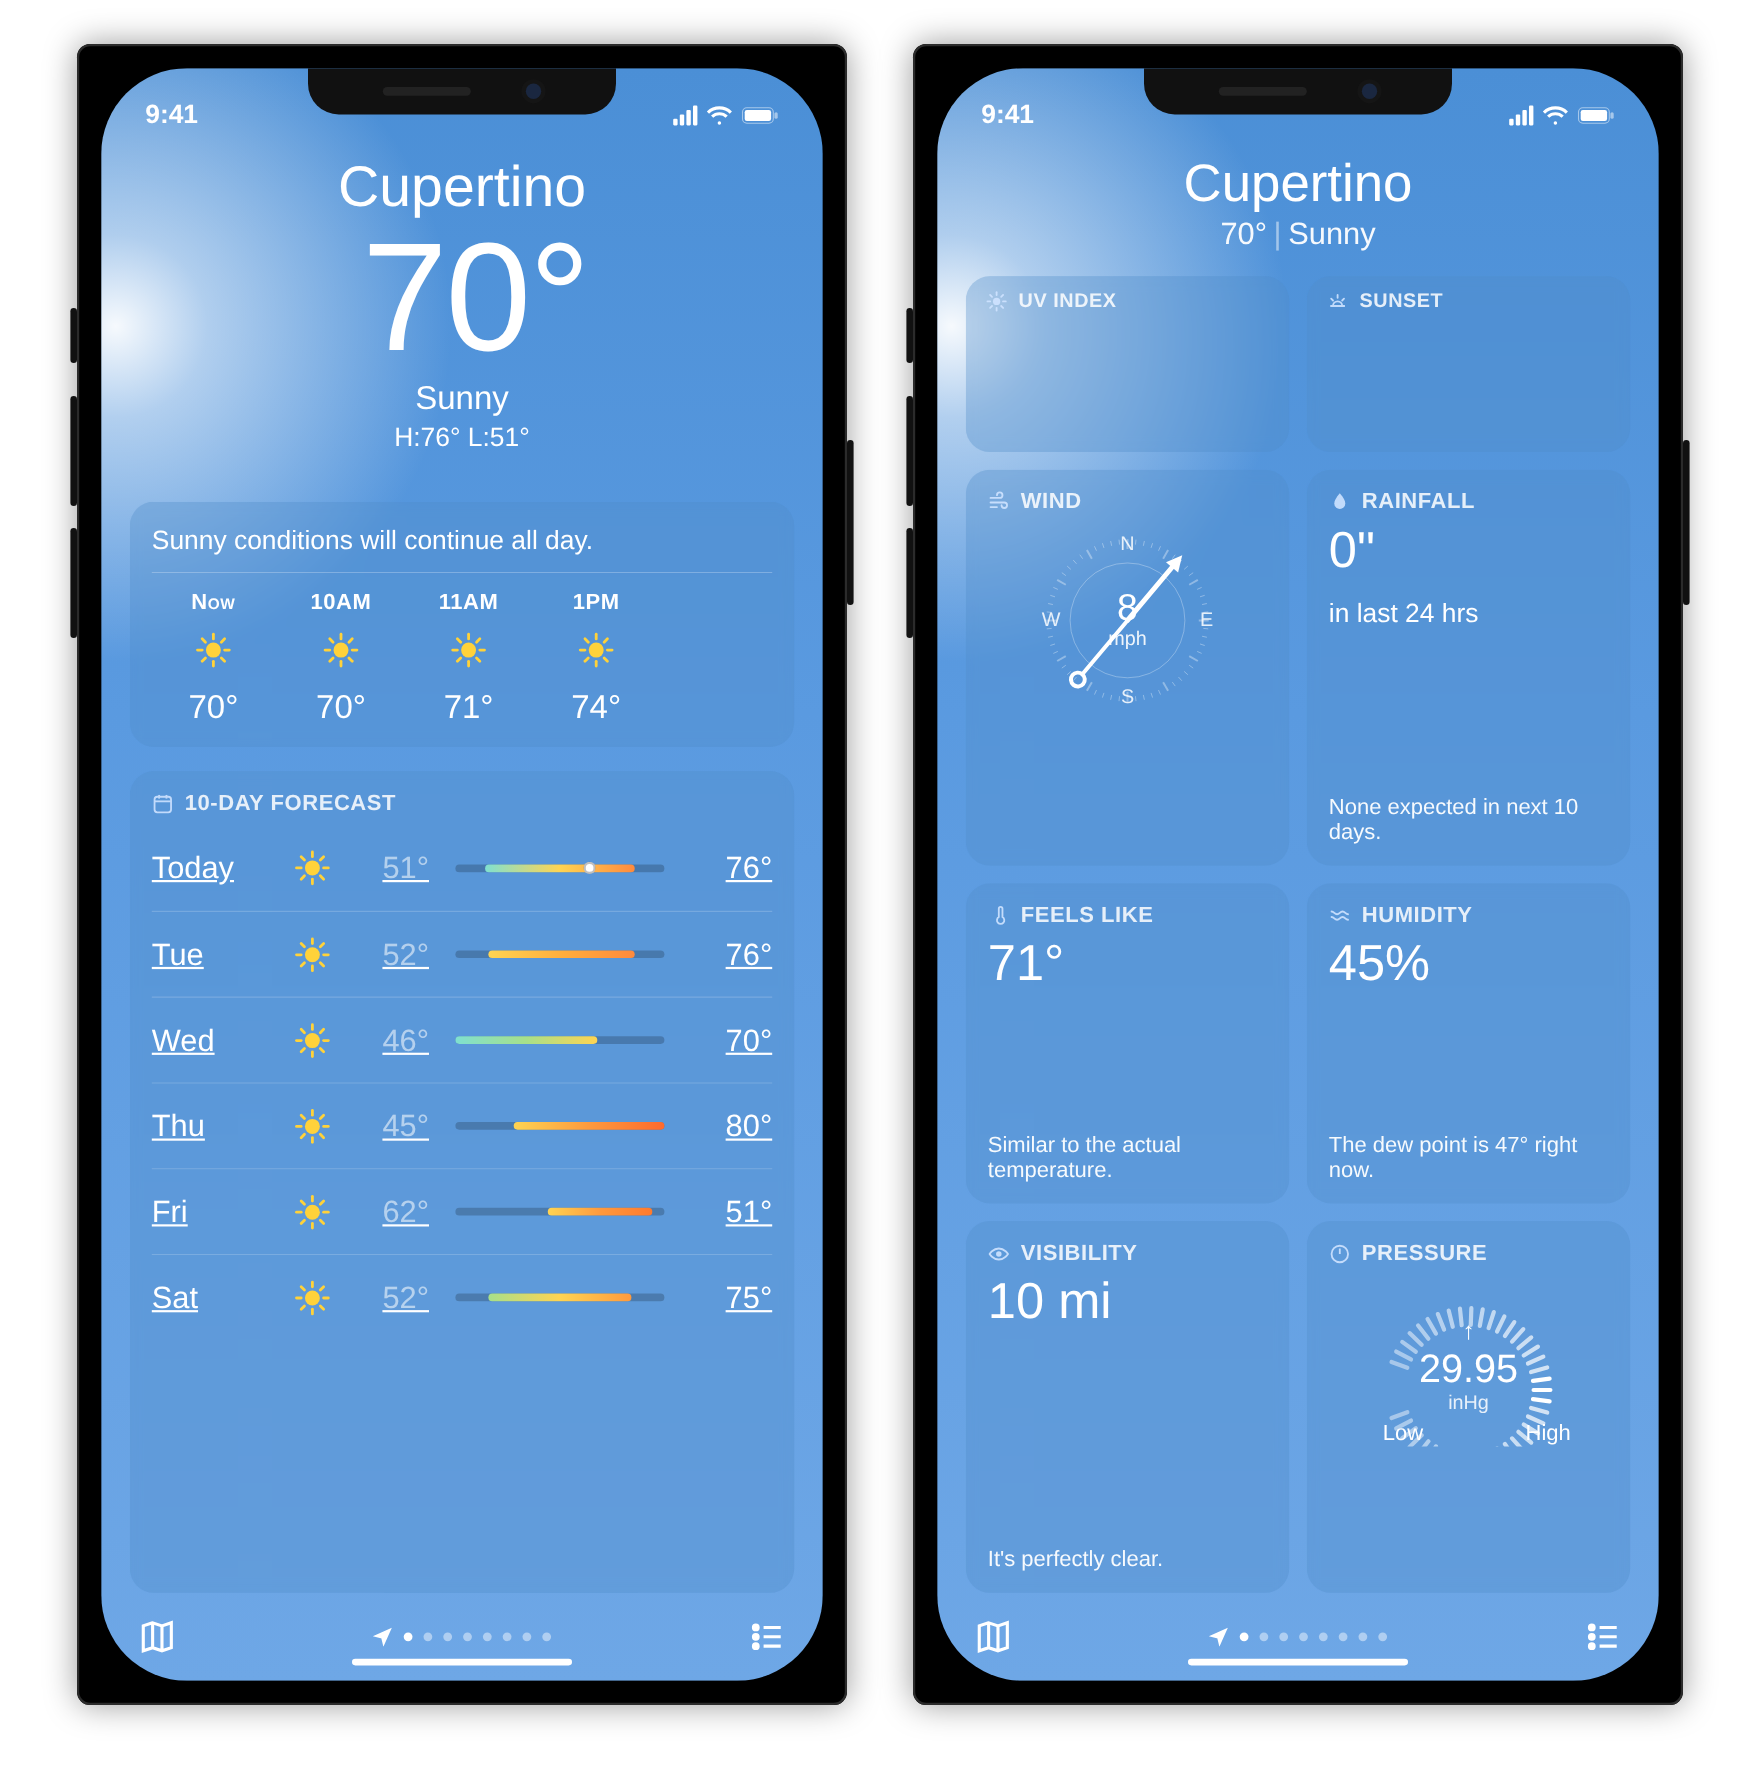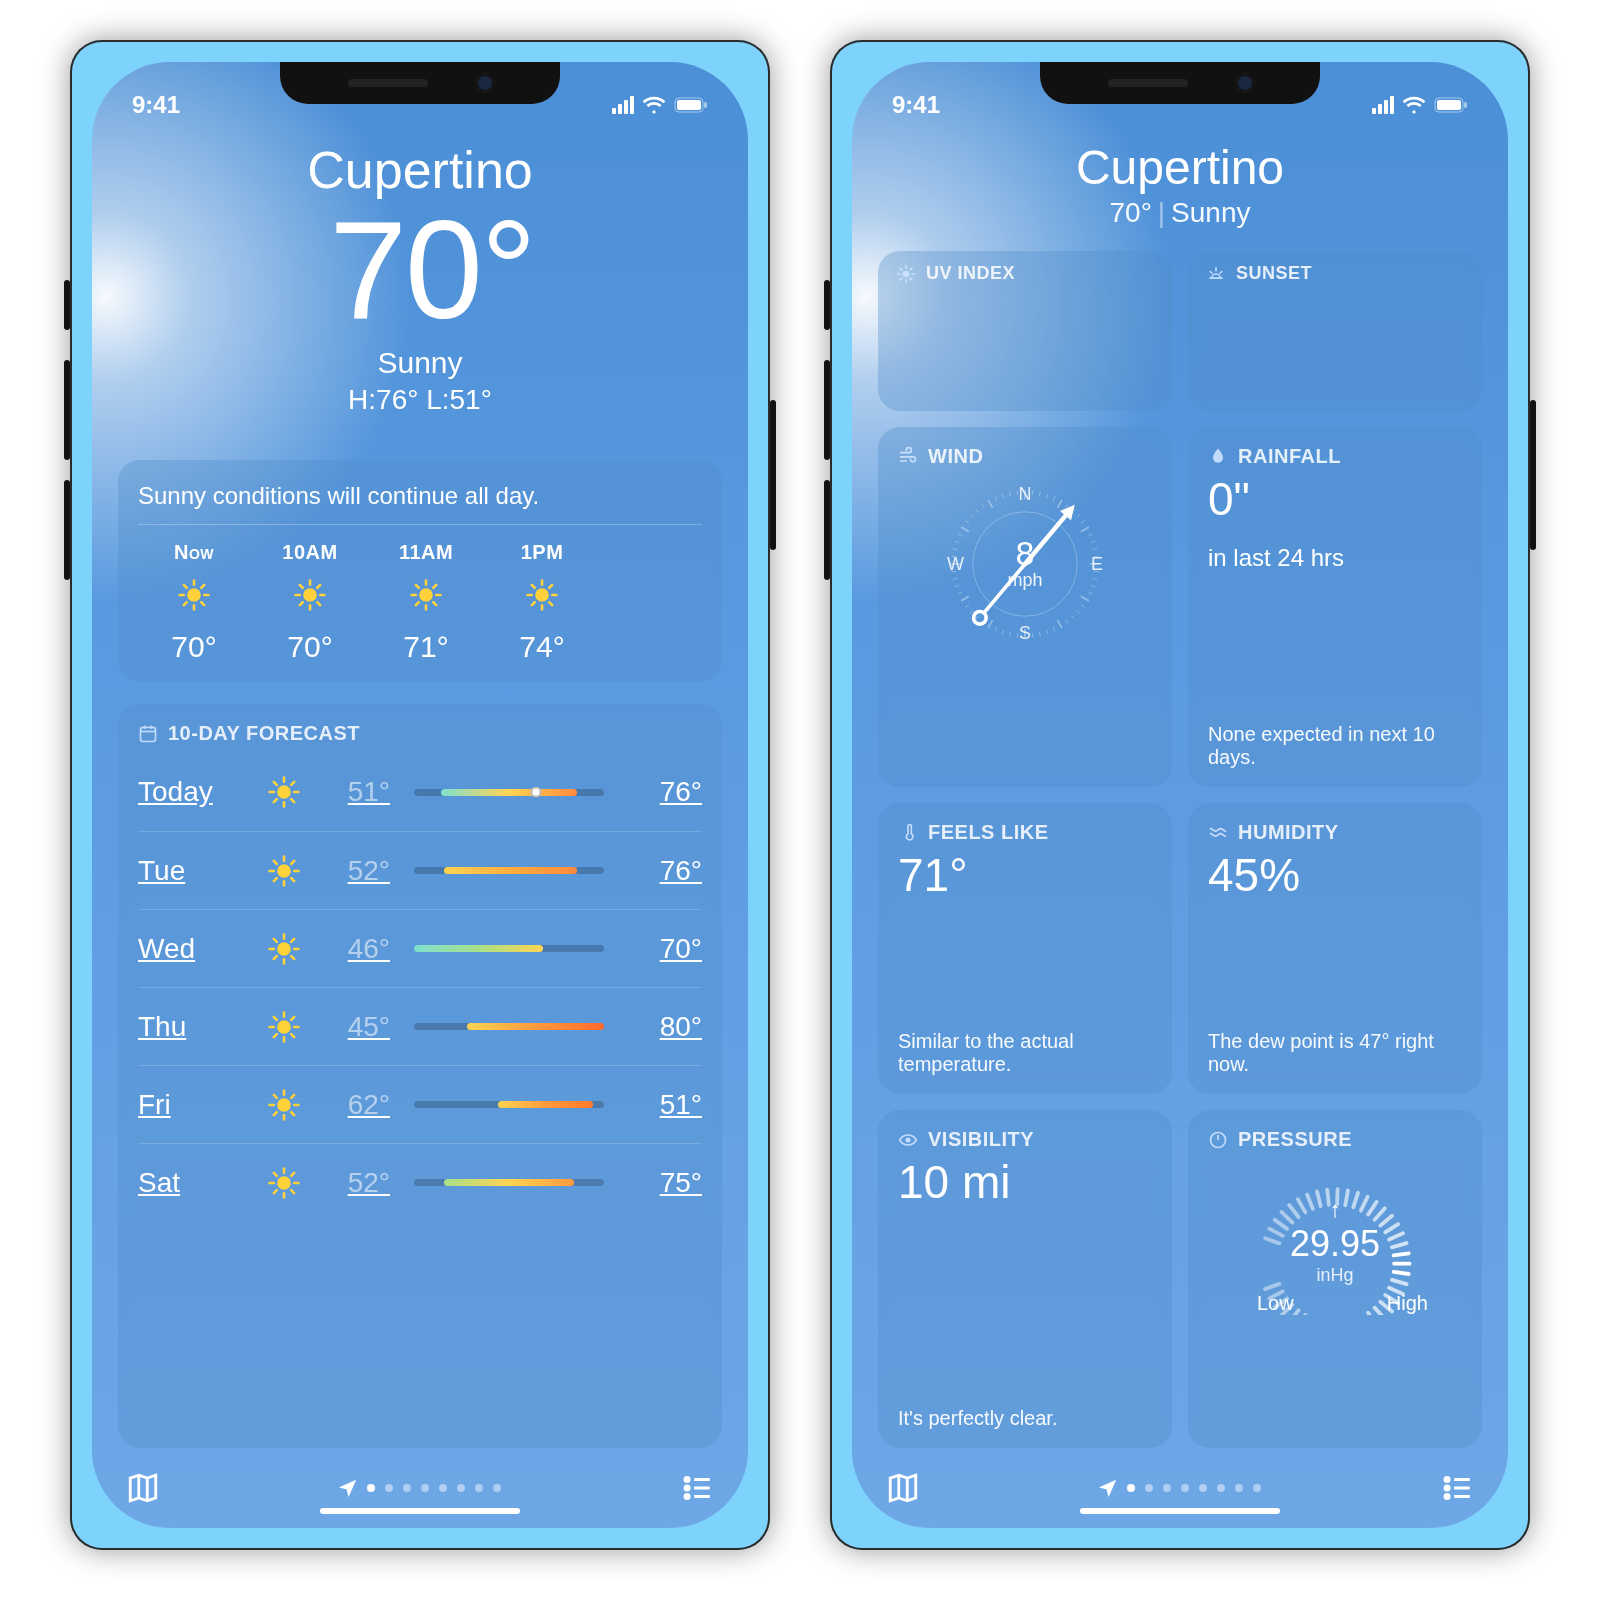--- a/index.html
+++ b/index.html
@@ -13,8 +13,8 @@
   }
   .phone {
     width: 700px; height: 1510px;
-    border-radius: 32px;
-    background: #7dd3fc;
+    border-radius: 12px;
+    background: #000000;
     padding: 22px;
     box-shadow: 0 0 0 2px #2b2b2b inset, 0 0 30px rgba(0,0,0,.4);
     position: relative;

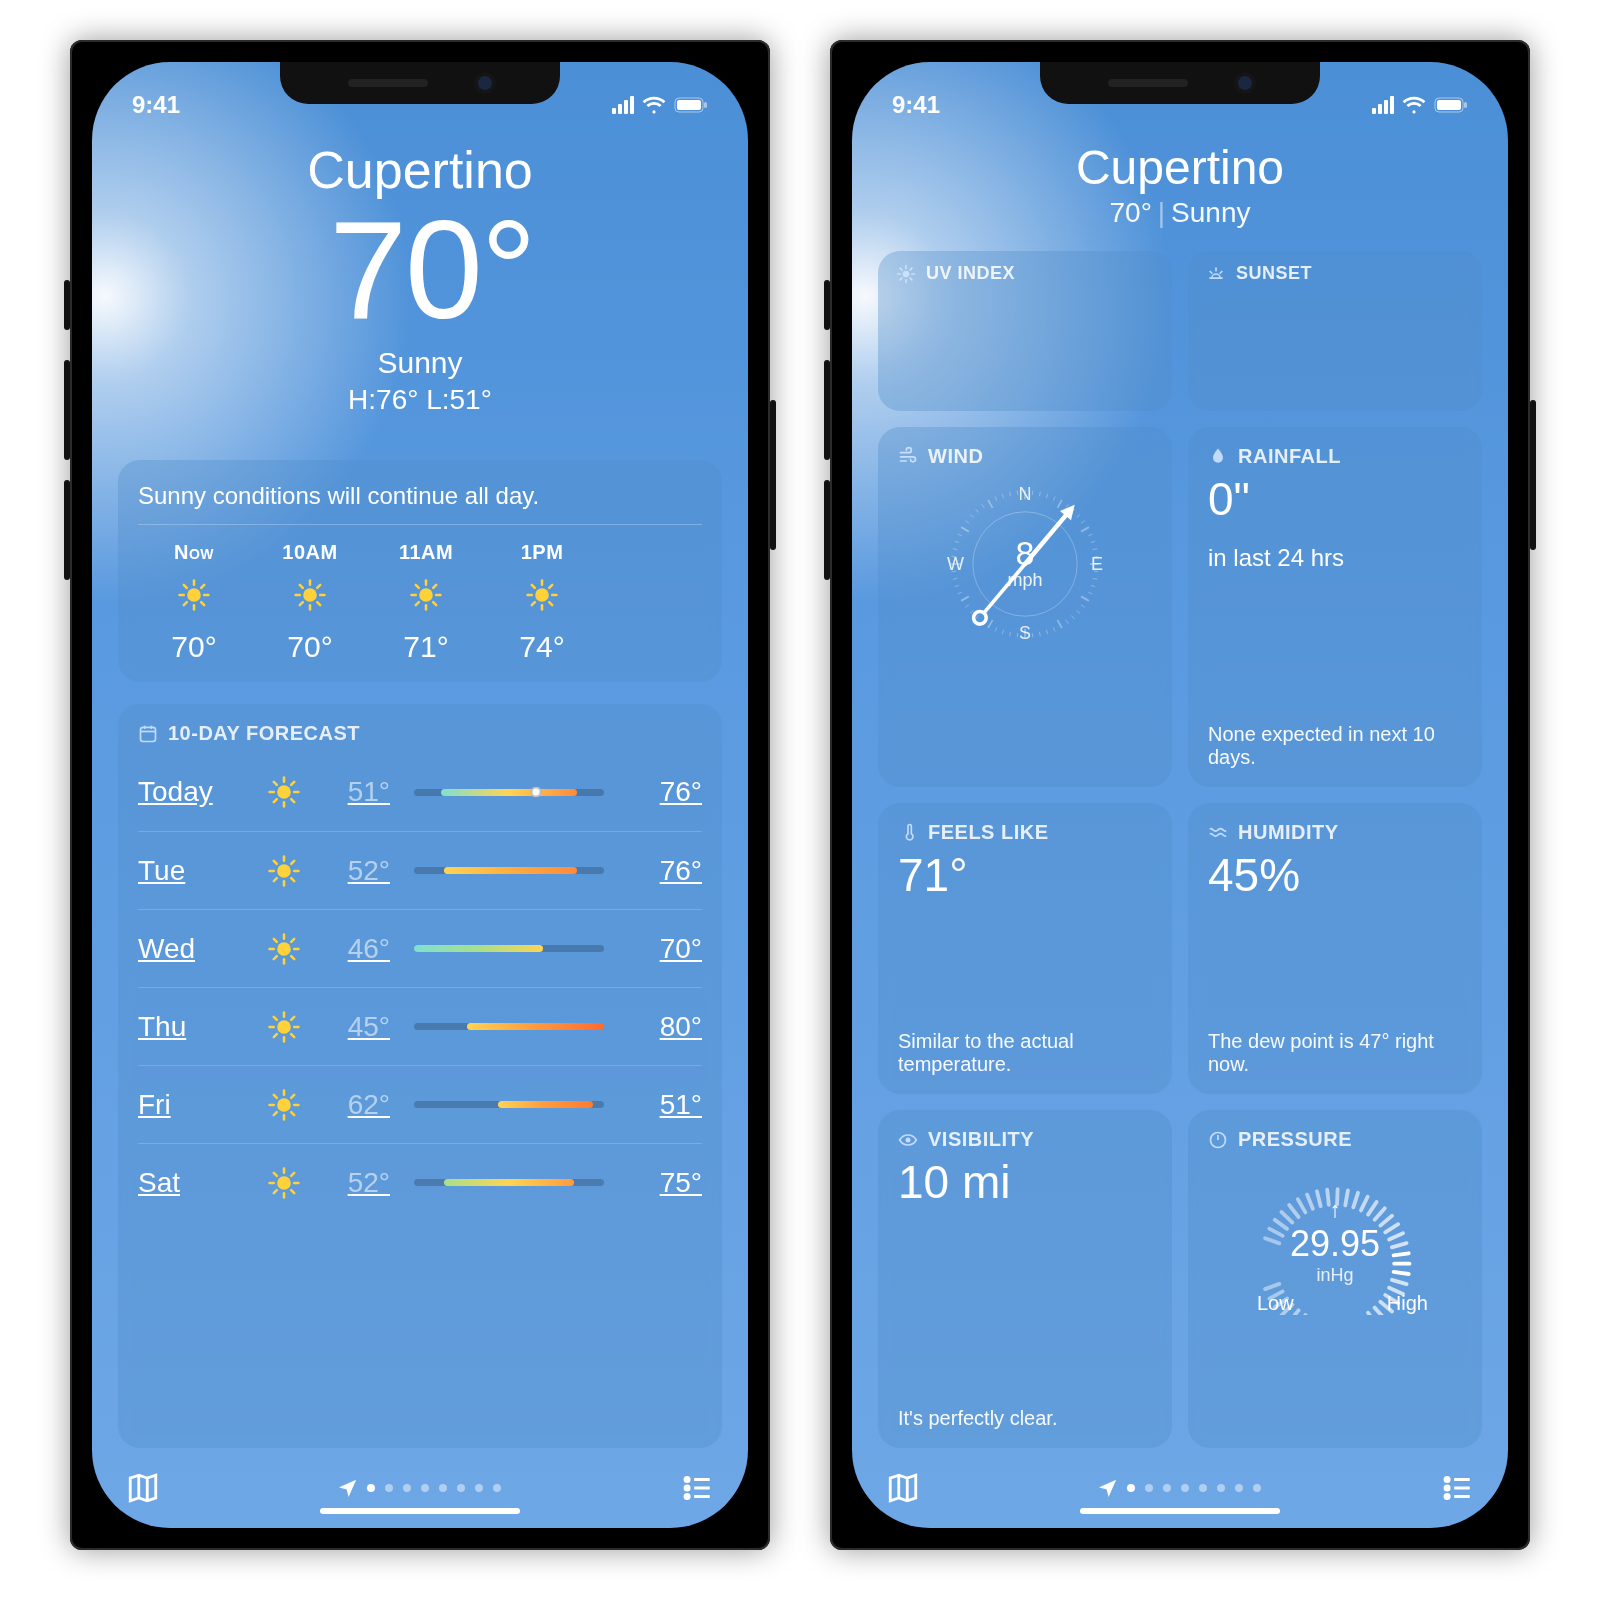--- a/index.html
+++ b/index.html
@@ -60,7 +60,7 @@
   .hdr-large .loc { font-size: 52px; font-weight:400; }
   .hdr-large .temp { font-size: 140px; font-weight:200; line-height:1; letter-spacing:-2px; padding-left:24px;}
   .hdr-large .cond { font-size: 30px; font-weight:500; margin-top:6px; }
-  .hdr-large .hl { font-size: 28px; font-weight:500; margin-top:4px; }
+  .hdr-large .hl { font-size: 24px; font-weight:500; margin-top:4px; }
   
   .hdr-small { text-align:center; padding-top:8px; }
   .hdr-small .loc { font-size: 48px; font-weight:400; }

